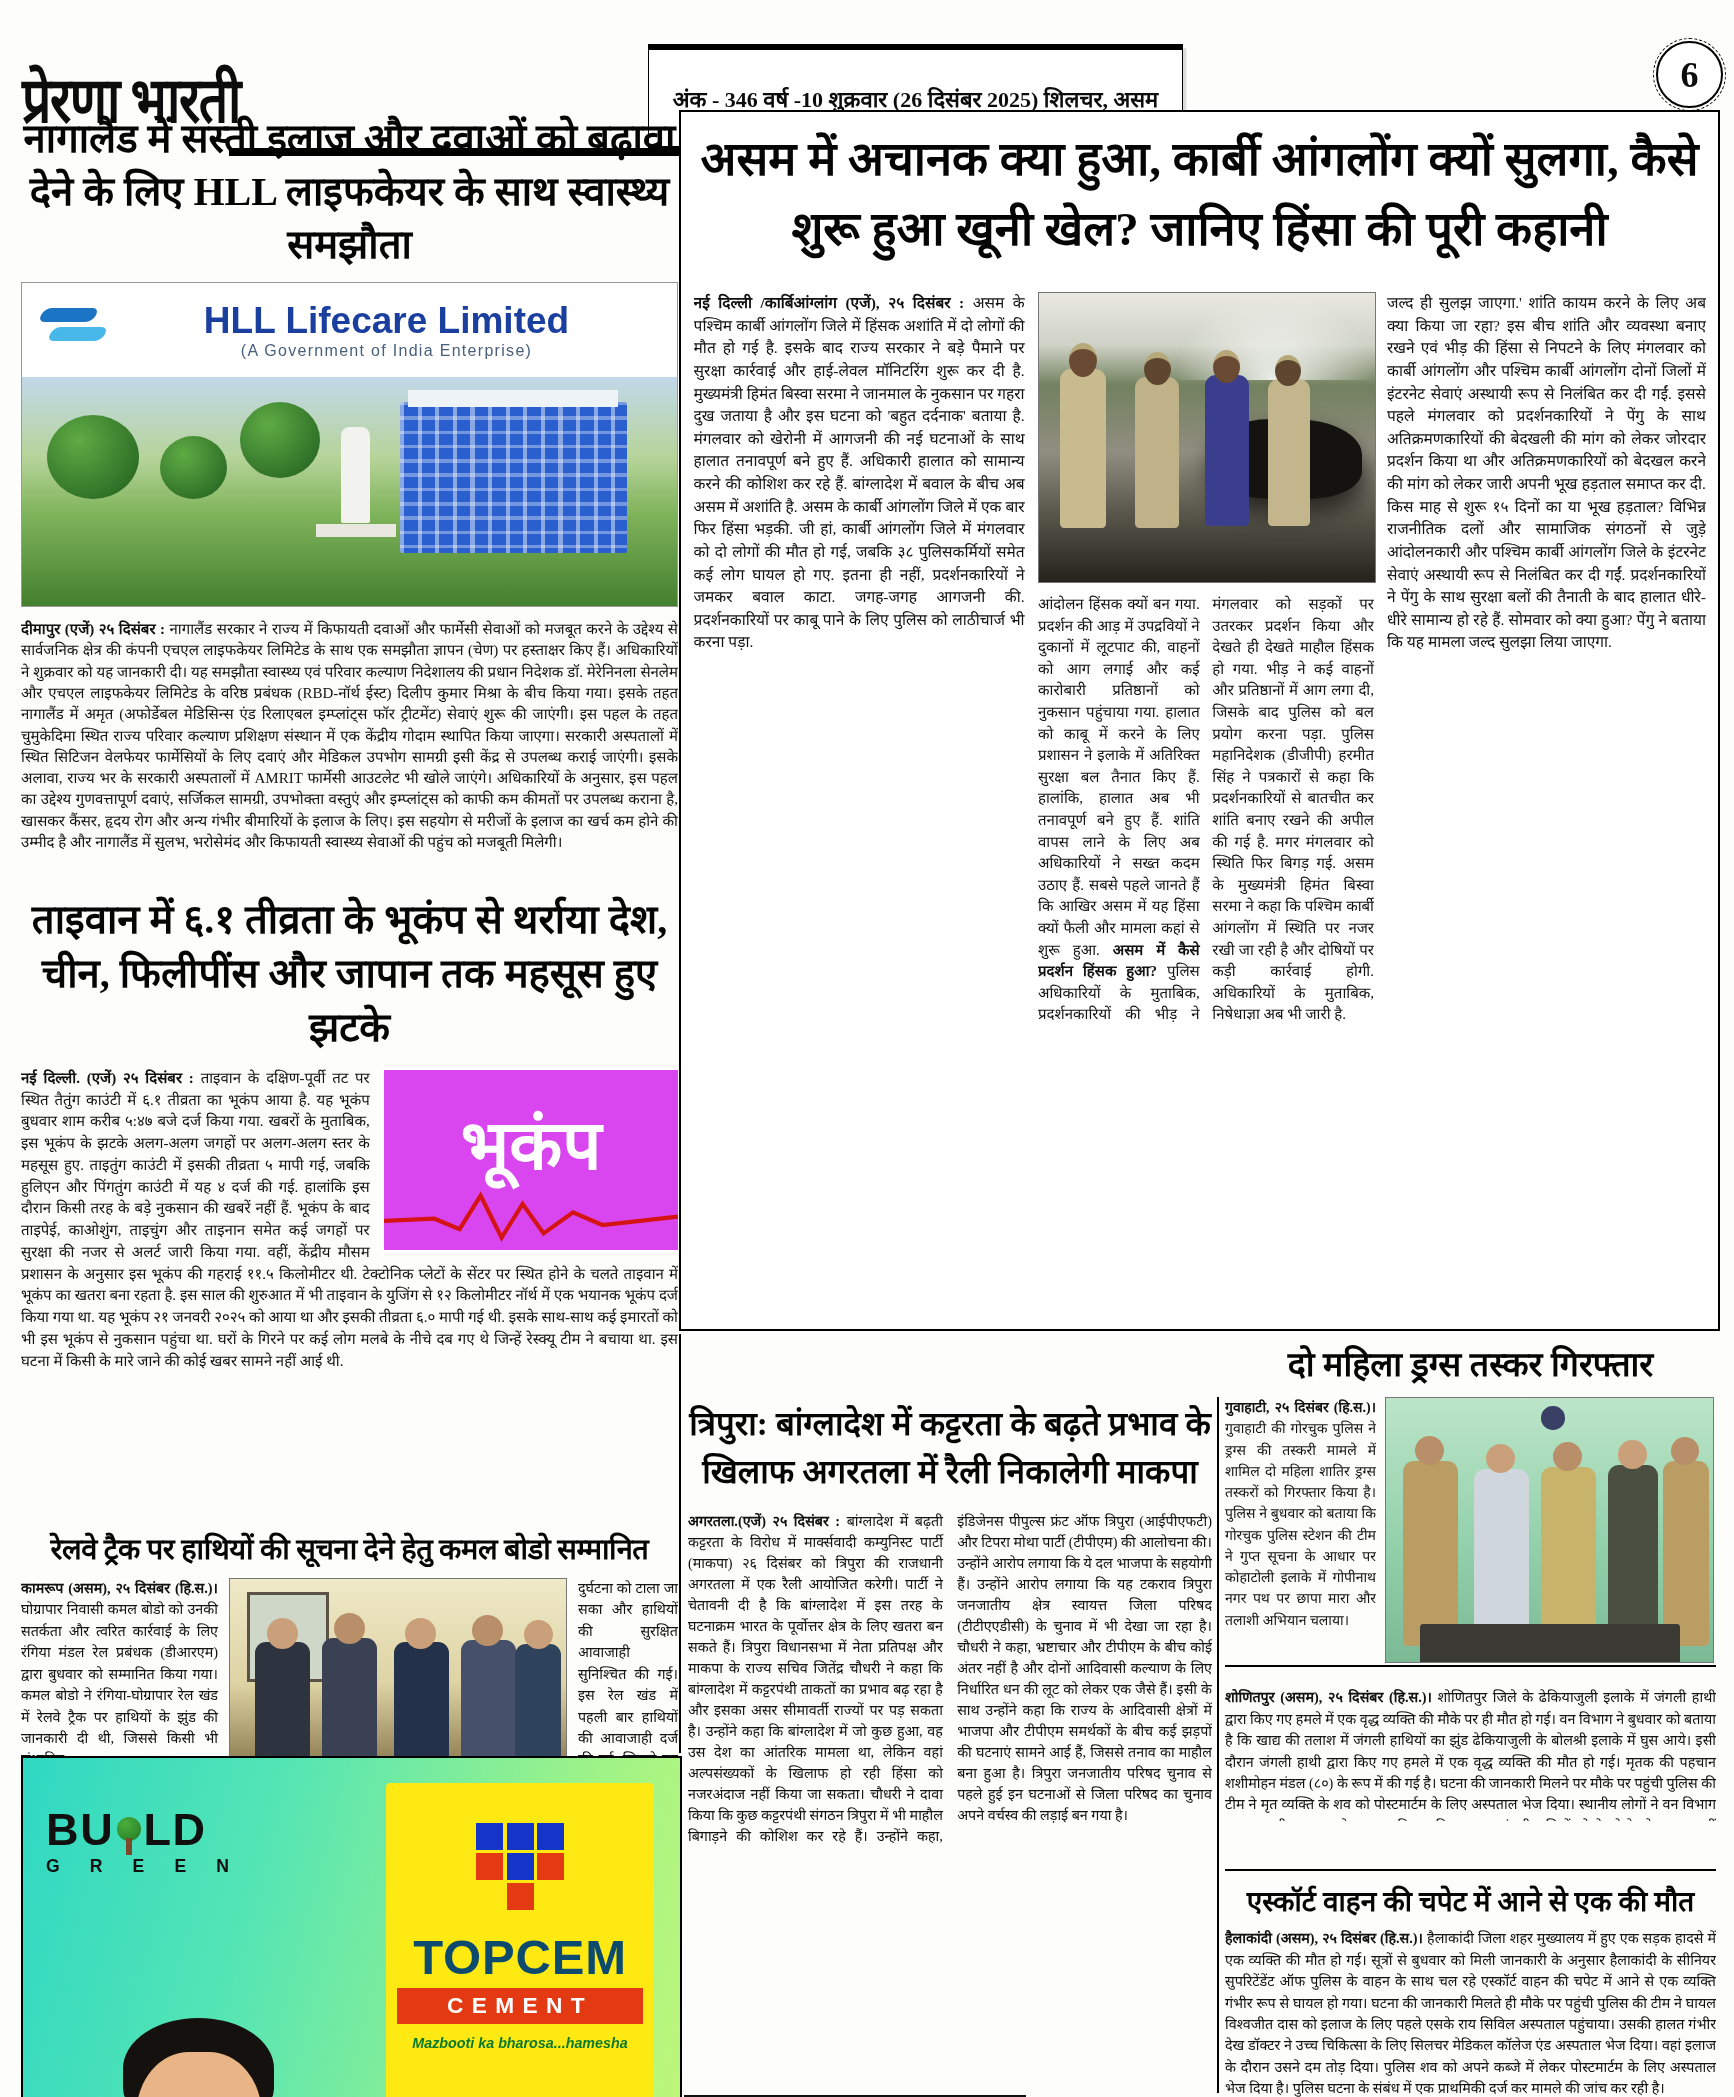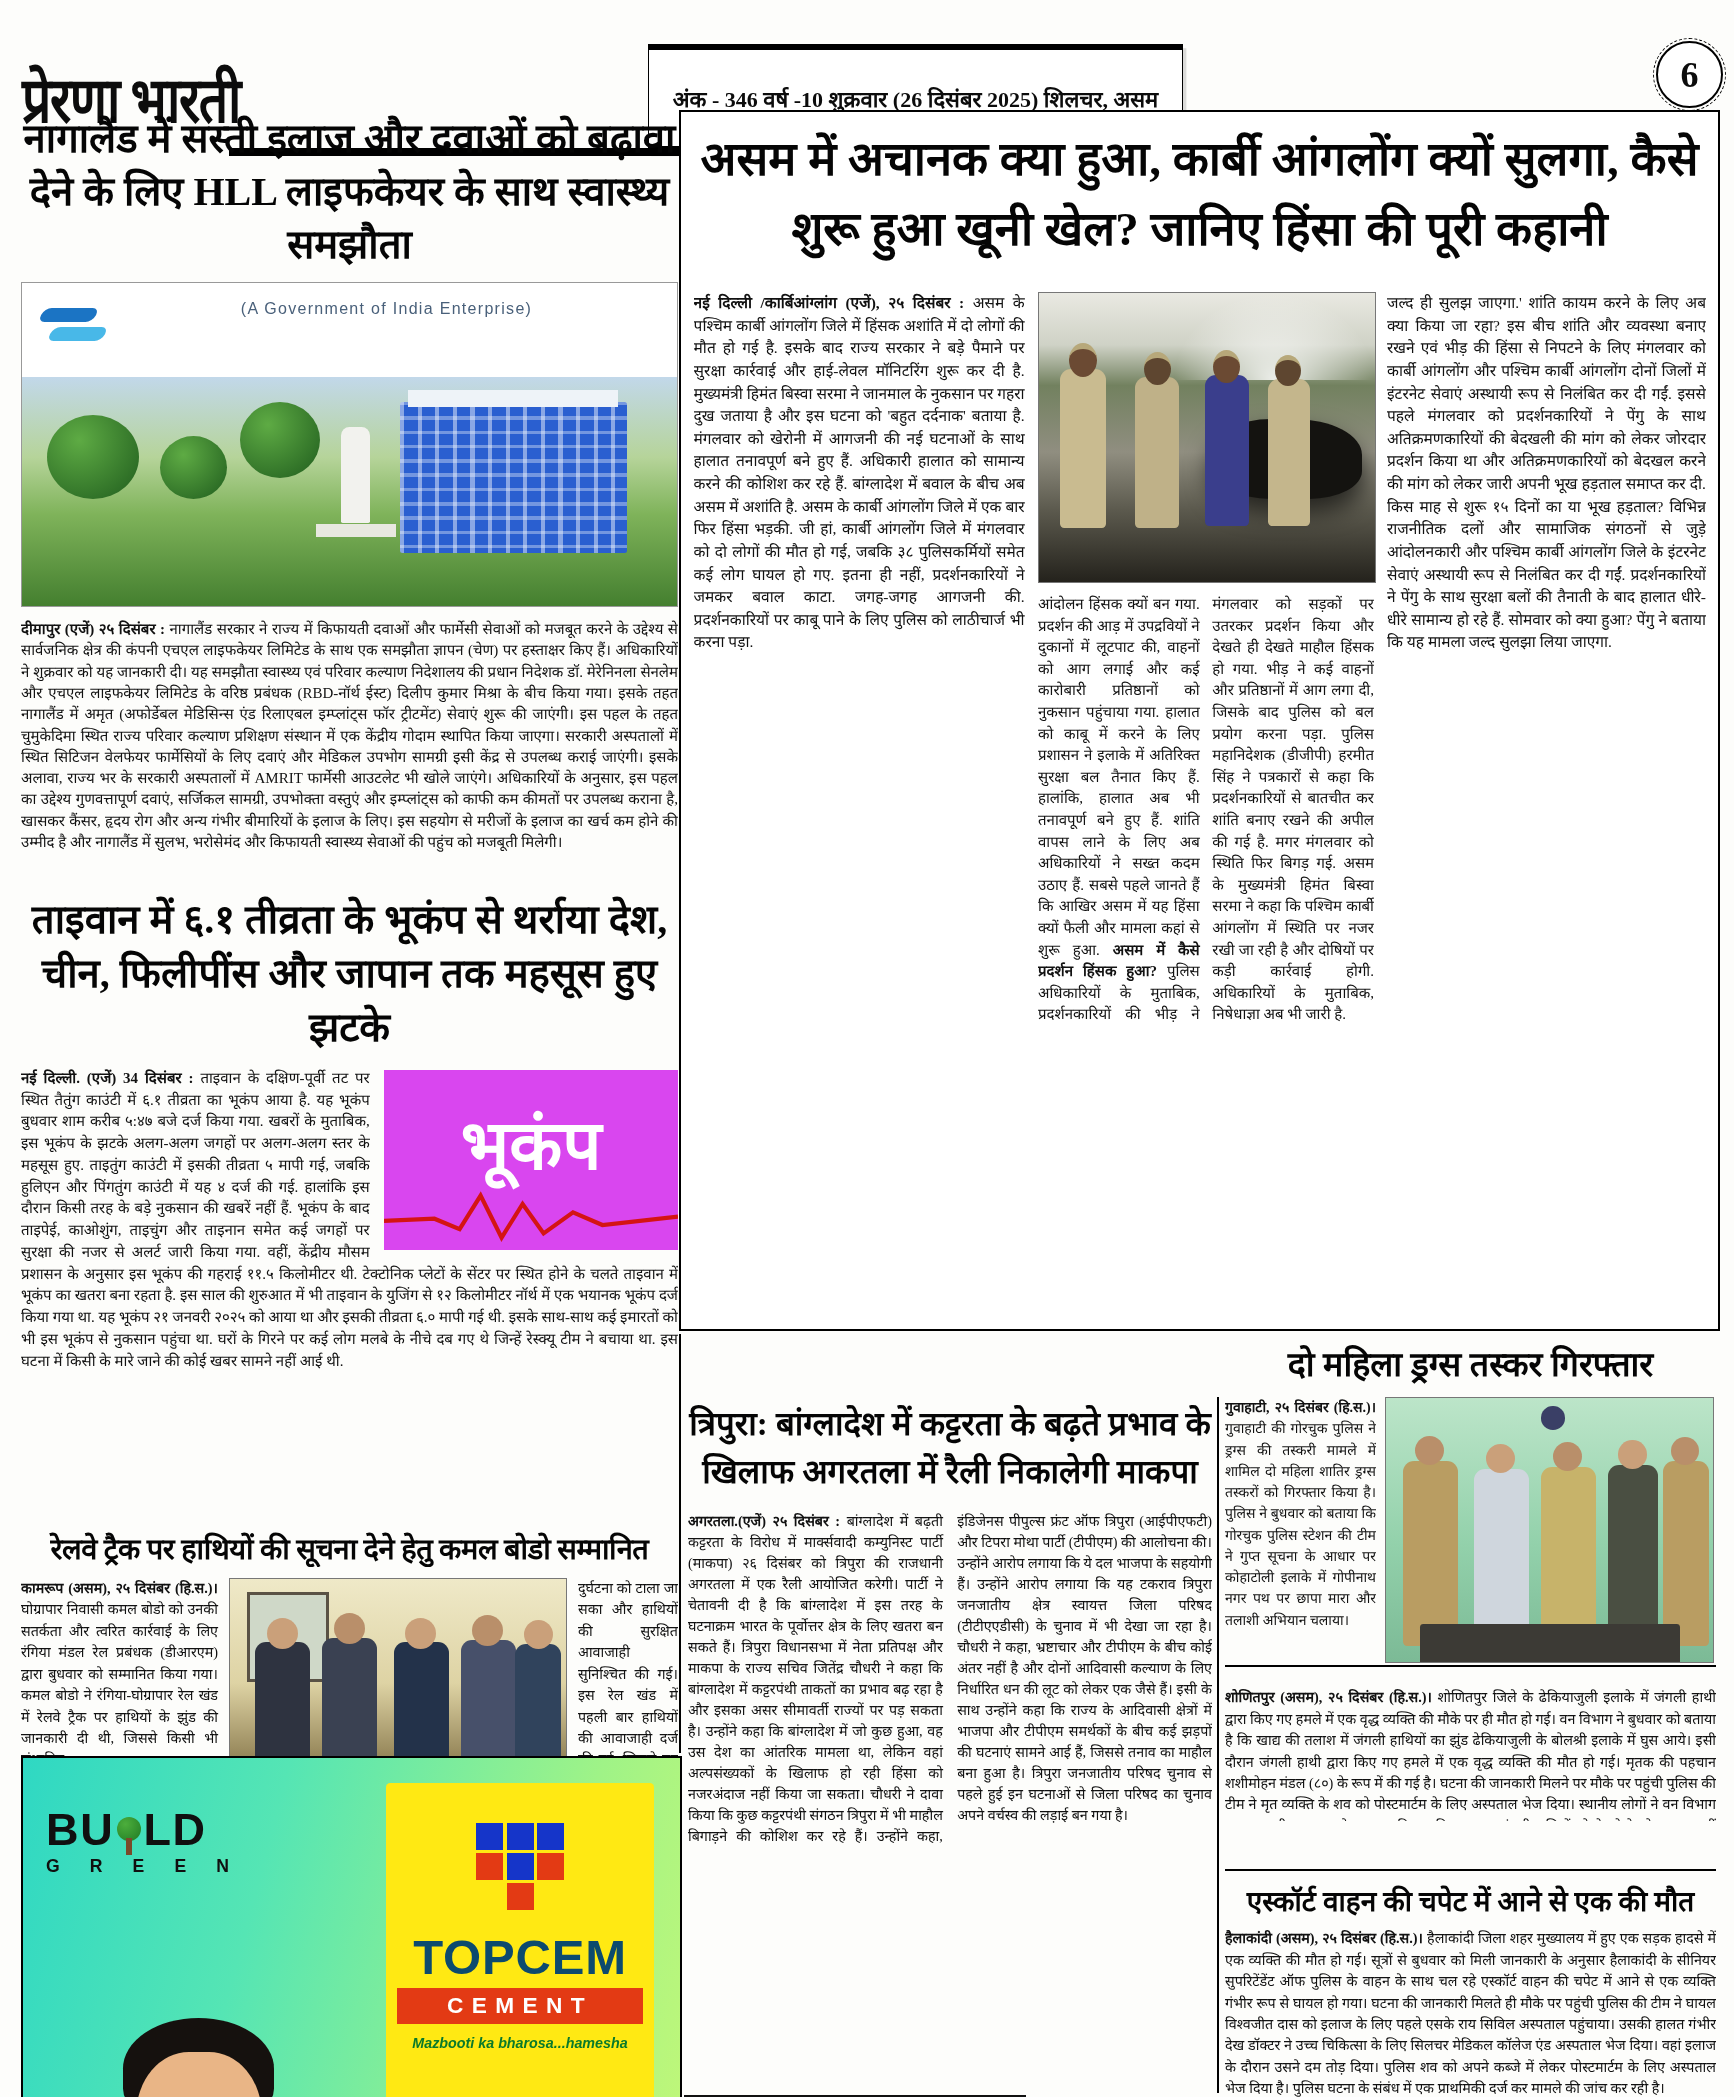--- a/index.html
+++ b/index.html
@@ -73,6 +73,7 @@
         <div class="hll-bar" style="background:#48b8e8;width:55px;margin-top:4.2px;margin-left:9.2px;"></div>
       </div>
       <div class="abs" style="left:92px;top:17px;width:545px;text-align:center;">
+        <div class="hll-title">HLL Lifecare Limited</div>
         <div class="hll-sub">(A Government of India Enterprise)</div>
       </div>
       <div class="abs hll-photo" style="left:0;top:94px;width:100%;height:229px;">

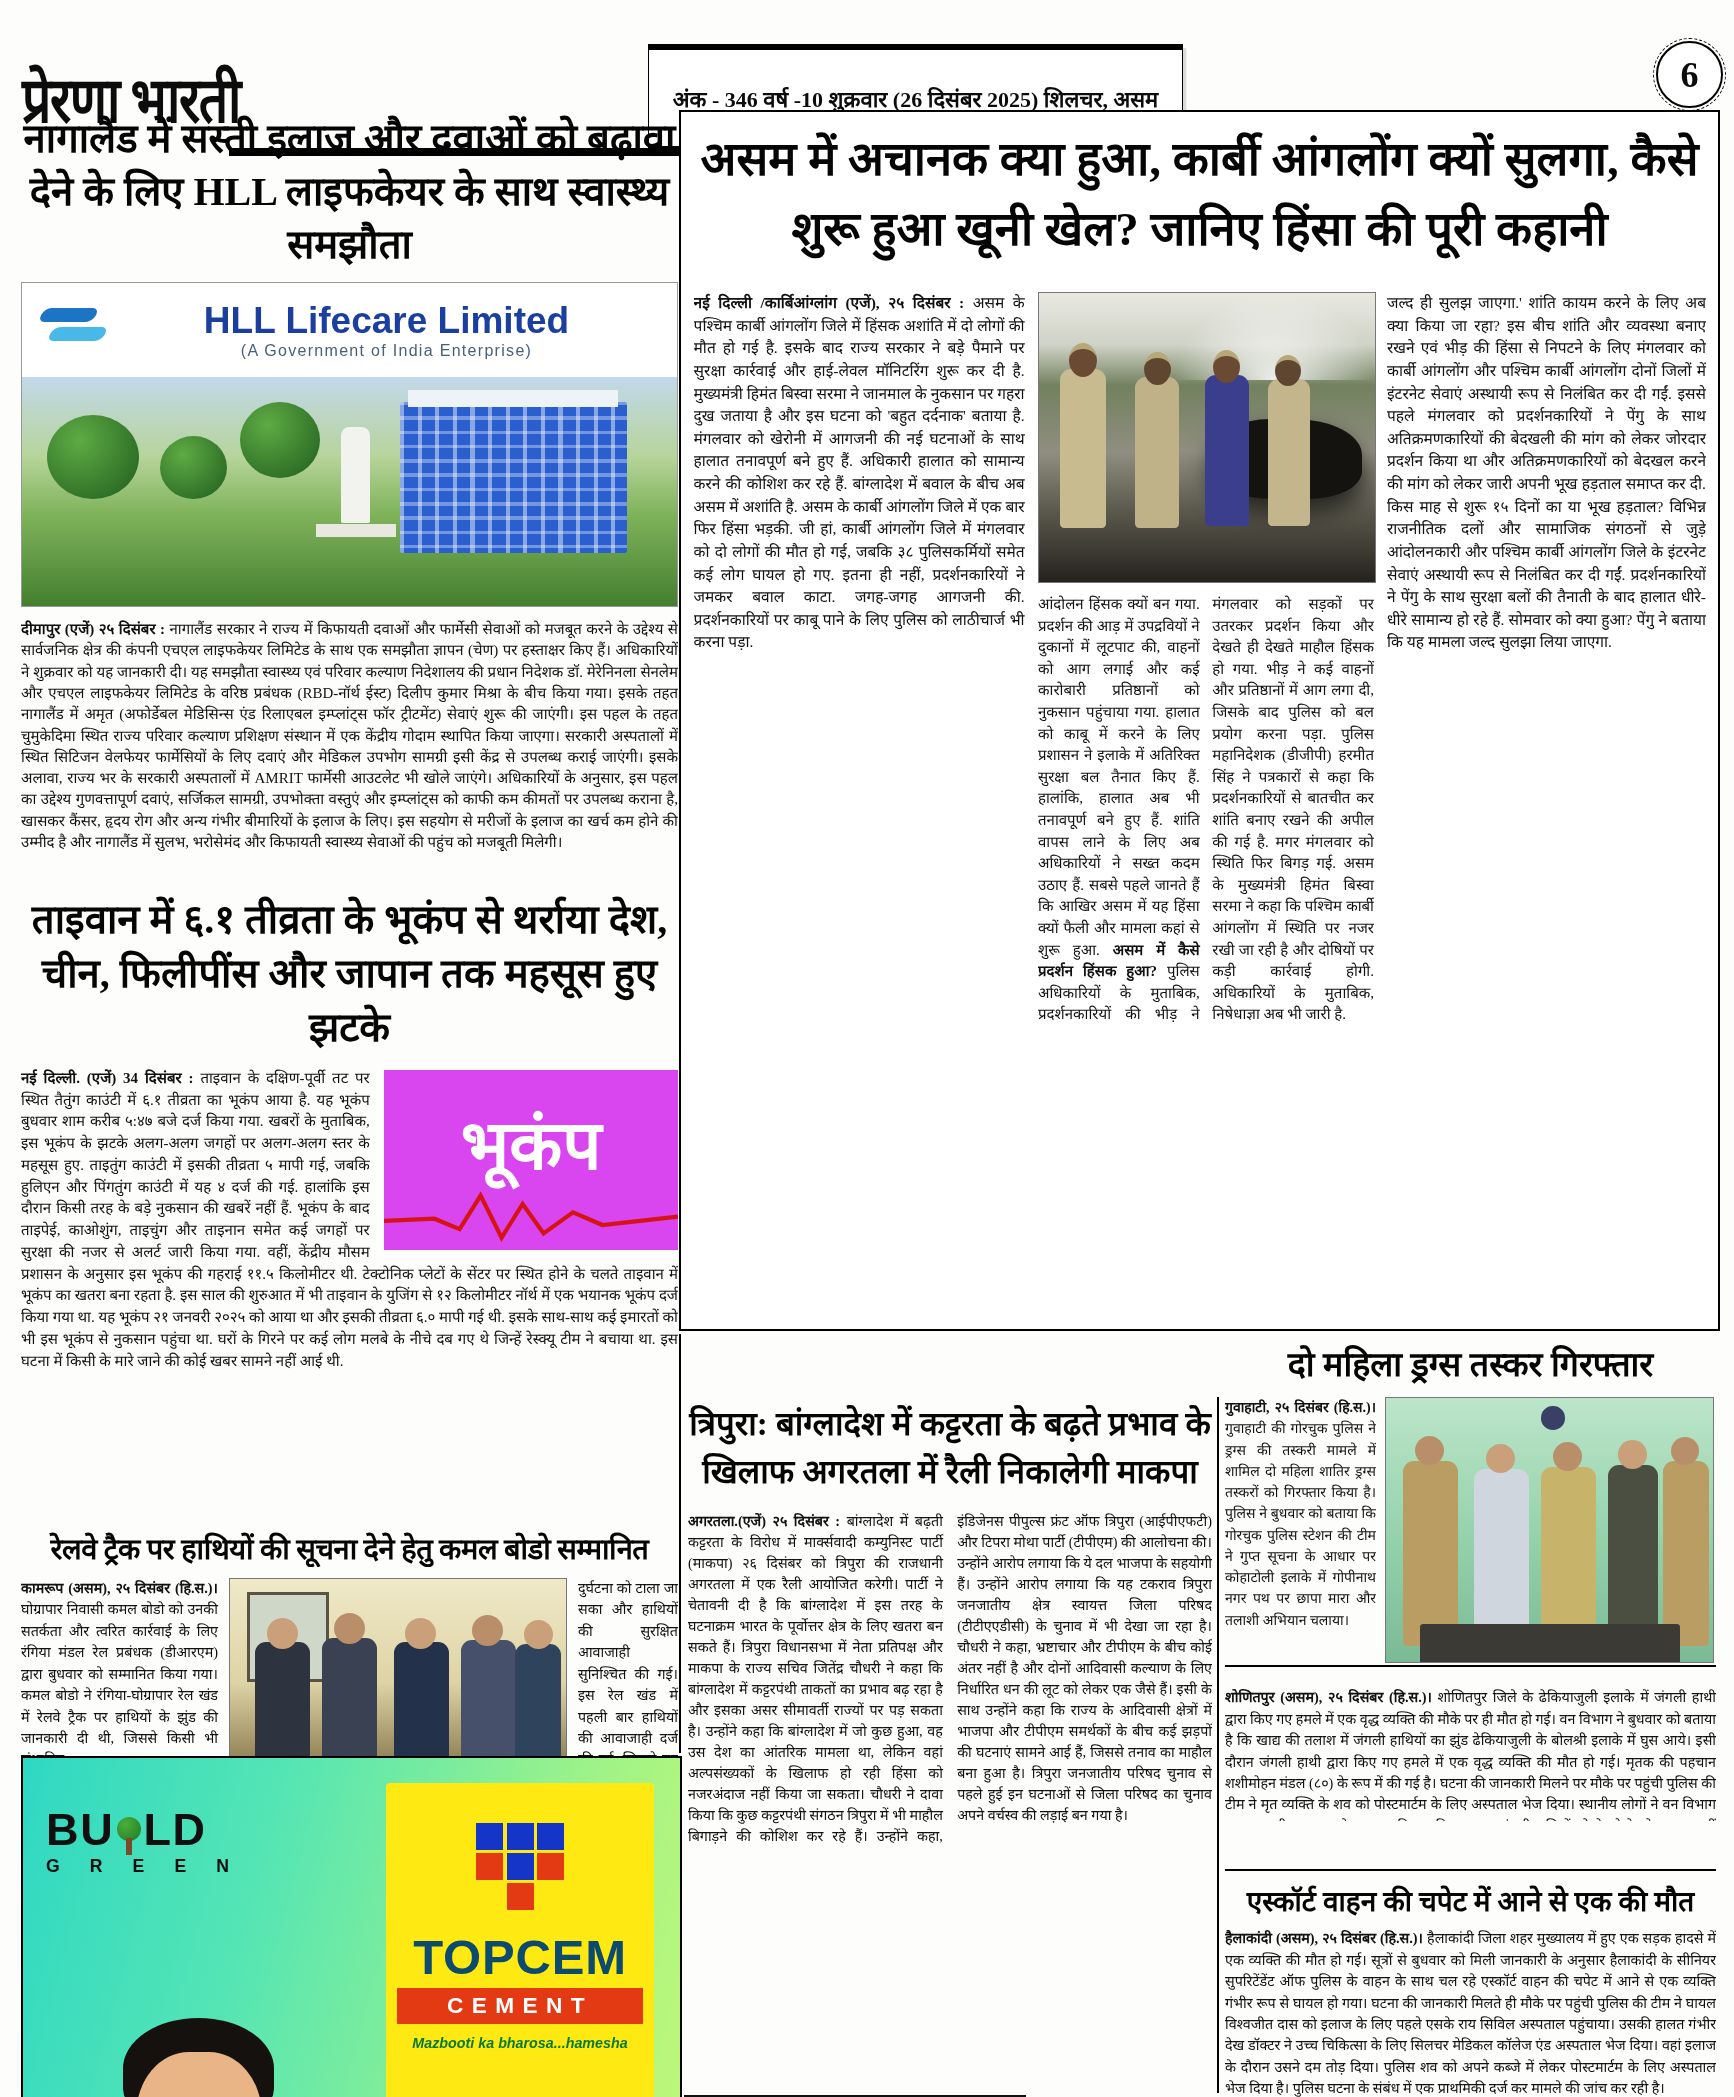--- a/index.html
+++ b/index.html
@@ -102,7 +102,7 @@
         </svg>
       </div>
       <p class="body-txt" style="margin:0;font-size:15px;line-height:1.45;">
-        <b class="byl">नई दिल्ली. (एजें) 34 दिसंबर :</b>
+        <b class="byl">नई दिल्ली. (एजें) २५ दिसंबर :</b>
         <span>ताइवान के दक्षिण-पूर्वी तट पर स्थित तैतुंग काउंटी में ६.१ तीव्रता का भूकंप आया है. यह भूकंप बुधवार शाम करीब ५:४७ बजे दर्ज किया गया. खबरों के मुताबिक, इस भूकंप के झटके अलग-अलग जगहों पर अलग-अलग स्तर के महसूस हुए. ताइतुंग काउंटी में इसकी तीव्रता ५ मापी गई, जबकि हुलिएन और पिंगतुंग काउंटी में यह ४ दर्ज की गई.</span>
         <span>हालांकि इस दौरान किसी तरह के बड़े नुकसान की खबरें नहीं हैं. भूकंप के बाद ताइपेई, काओशुंग, ताइचुंग और ताइनान समेत कई जगहों पर सुरक्षा की नजर से अलर्ट जारी किया गया. वहीं, केंद्रीय मौसम प्रशासन के अनुसार इस भूकंप की गहराई ११.५ किलोमीटर थी. टेक्टोनिक प्लेटों के सेंटर पर स्थित होने के चलते ताइवान में भूकंप का खतरा बना रहता है. इस साल की शुरुआत में भी ताइवान के युजिंग से १२ किलोमीटर नॉर्थ में एक भयानक भूकंप दर्ज किया गया था. यह भूकंप २१ जनवरी २०२५ को आया था और इसकी तीव्रता ६.० मापी गई थी. इसके साथ-साथ कई इमारतों को भी इस भूकंप से नुकसान पहुंचा था. घरों के गिरने पर कई लोग मलबे के नीचे दब गए थे जिन्हें रेस्क्यू टीम ने बचाया था. इस घटना में किसी के मारे जाने की कोई खबर सामने नहीं आई थी.</span>
       </p>

